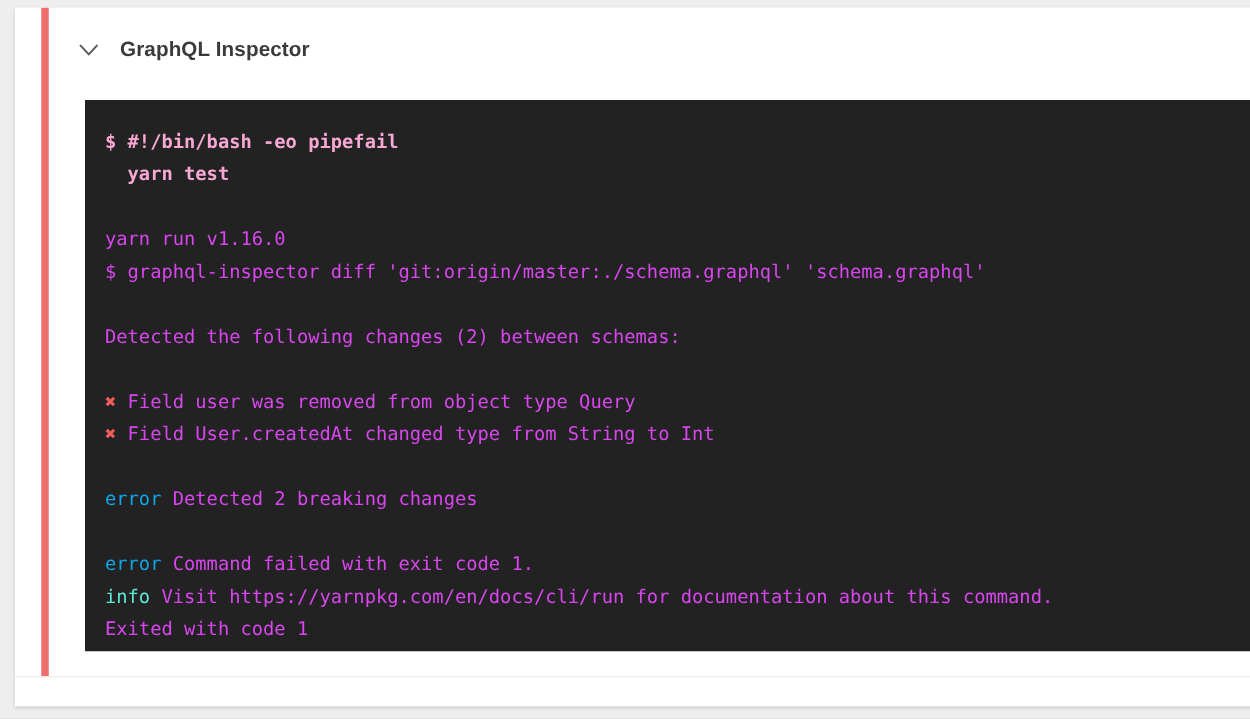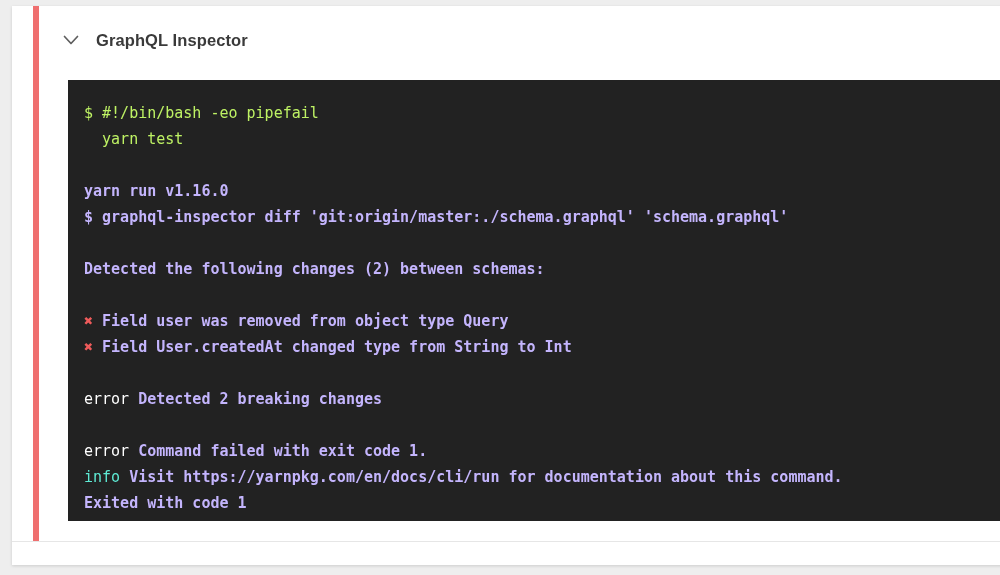--- a/index.html
+++ b/index.html
@@ -105,7 +105,7 @@
   .line { white-space: pre; min-height: 26px; }
   .line.blank { height: 26px; }
 
-  .cmd { font-weight: normal; color: #bef264; }
+  .cmd { font-weight: bold; color: #f9a8d4; }
   .err-token { color: #ffffff; }
   .info-token { color: #5eead4; }
   .mark-x {

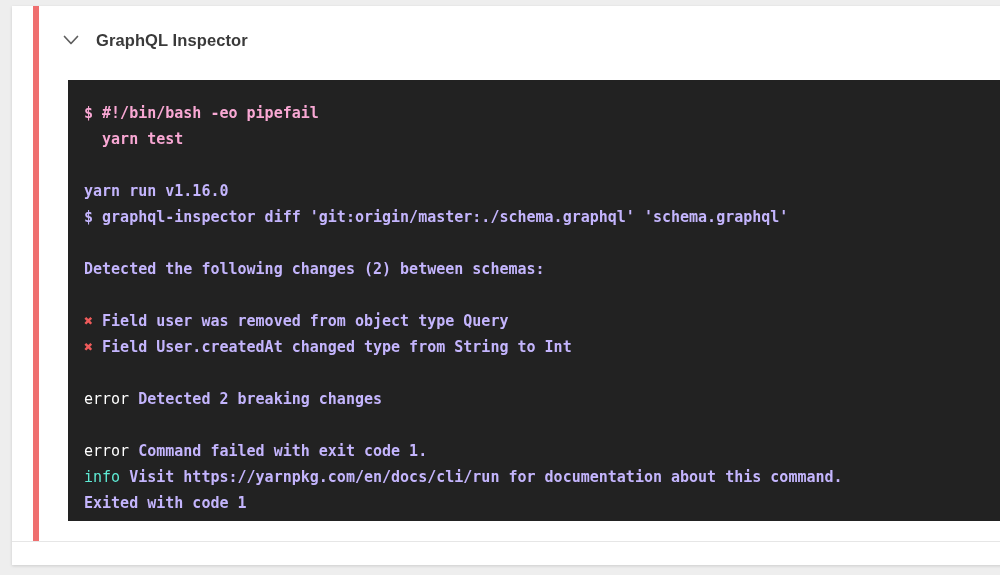--- a/index.html
+++ b/index.html
@@ -112,7 +112,7 @@
     color: #ef5b5b;
     font-weight: bold;
   }
-  .plain { color: #c4b5fd; font-weight: bold; }
+  .plain { color: #d946ef; }
 
   
   .card-divider {

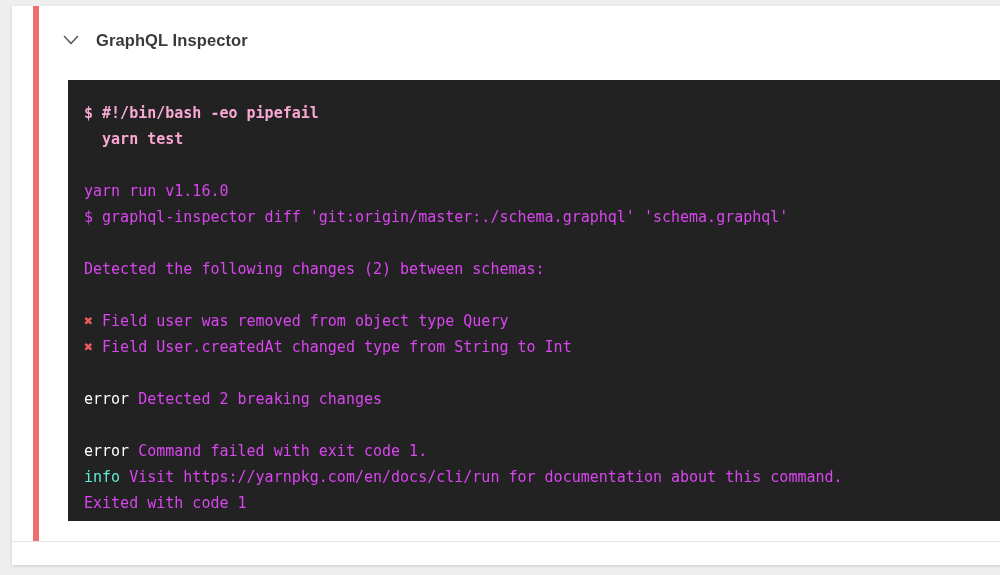--- a/index.html
+++ b/index.html
@@ -106,7 +106,7 @@
   .line.blank { height: 26px; }
 
   .cmd { font-weight: bold; color: #f9a8d4; }
-  .err-token { color: #ffffff; }
+  .err-token { color: #0ea5e9; }
   .info-token { color: #5eead4; }
   .mark-x {
     color: #ef5b5b;

